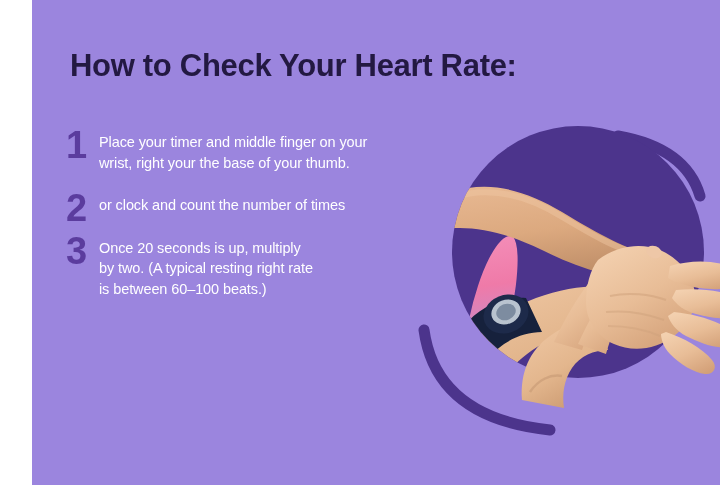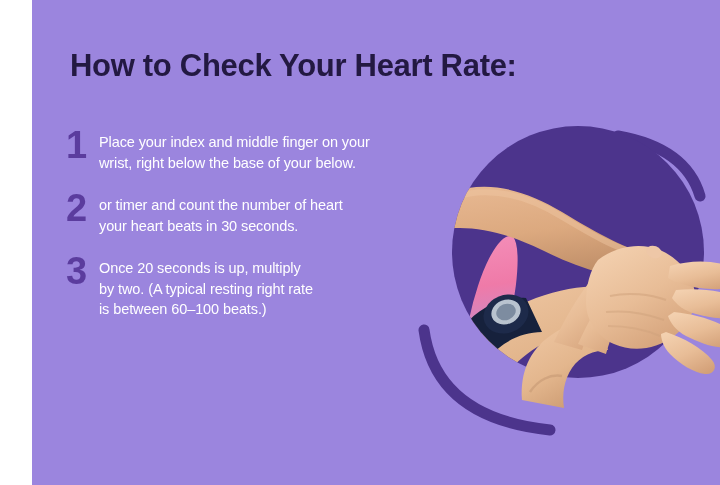--- a/index.html
+++ b/index.html
@@ -122,7 +122,7 @@
     <div class="step">
       <span class="step-number">1</span>
       <div class="step-text">
-        <span class="line">Place your index and middle finger on your</span>
+        <span class="line">Place your timer and middle finger on your</span>
         <span class="line">wrist, right below the base of your below.</span>
       </div>
     </div>

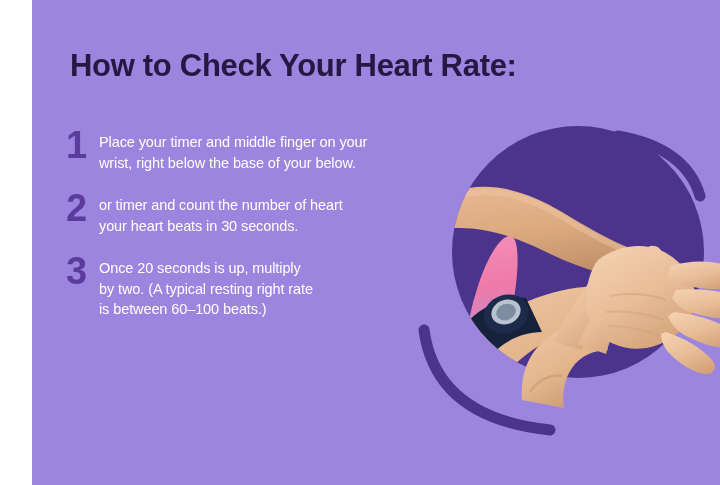--- a/index.html
+++ b/index.html
@@ -123,7 +123,7 @@
       <span class="step-number">1</span>
       <div class="step-text">
         <span class="line">Place your timer and middle finger on your</span>
-        <span class="line">wrist, right below the base of your below.</span>
+        <span class="line">wrist, right your the base of your thumb.</span>
       </div>
     </div>
 

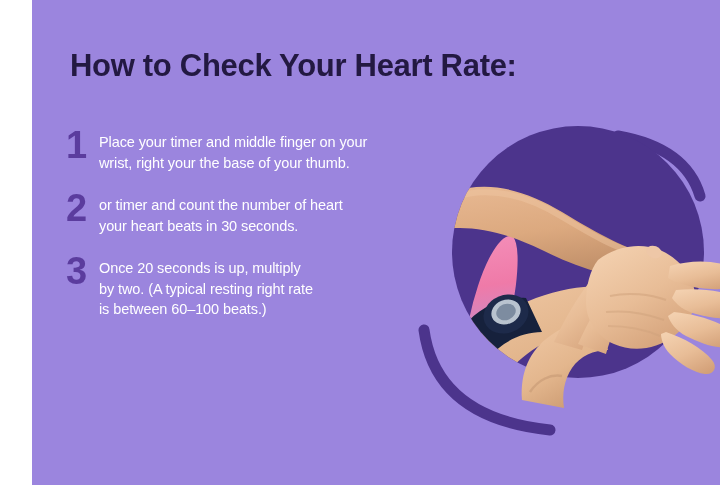--- a/index.html
+++ b/index.html
@@ -130,7 +130,7 @@
     <div class="step">
       <span class="step-number">2</span>
       <div class="step-text">
-        <span class="line">or timer and count the number of heart</span>
+        <span class="line">or clock and count the number of times</span>
         <span class="line">your heart beats in 30 seconds.</span>
       </div>
     </div>

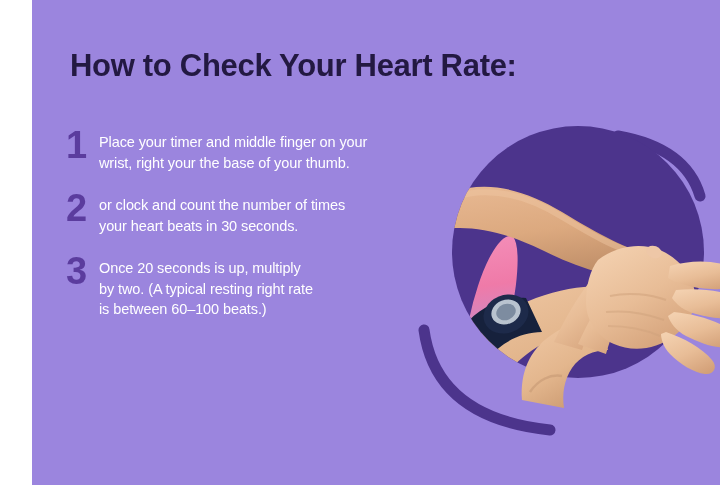--- a/index.html
+++ b/index.html
@@ -131,7 +131,6 @@
       <span class="step-number">2</span>
       <div class="step-text">
         <span class="line">or clock and count the number of times</span>
-        <span class="line">your heart beats in 30 seconds.</span>
       </div>
     </div>
 

